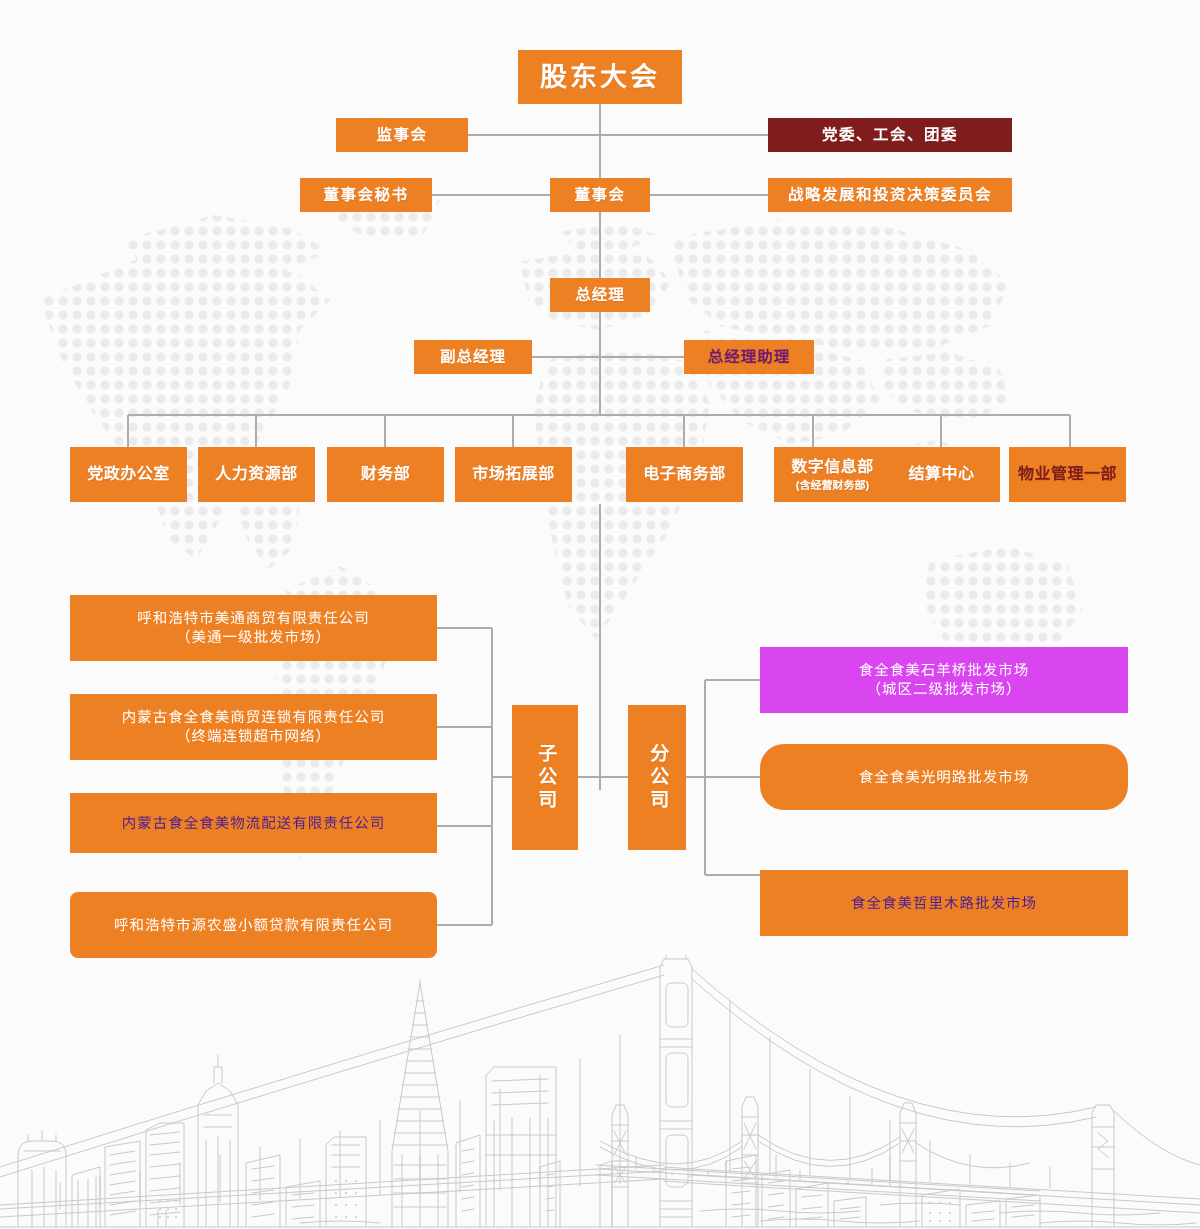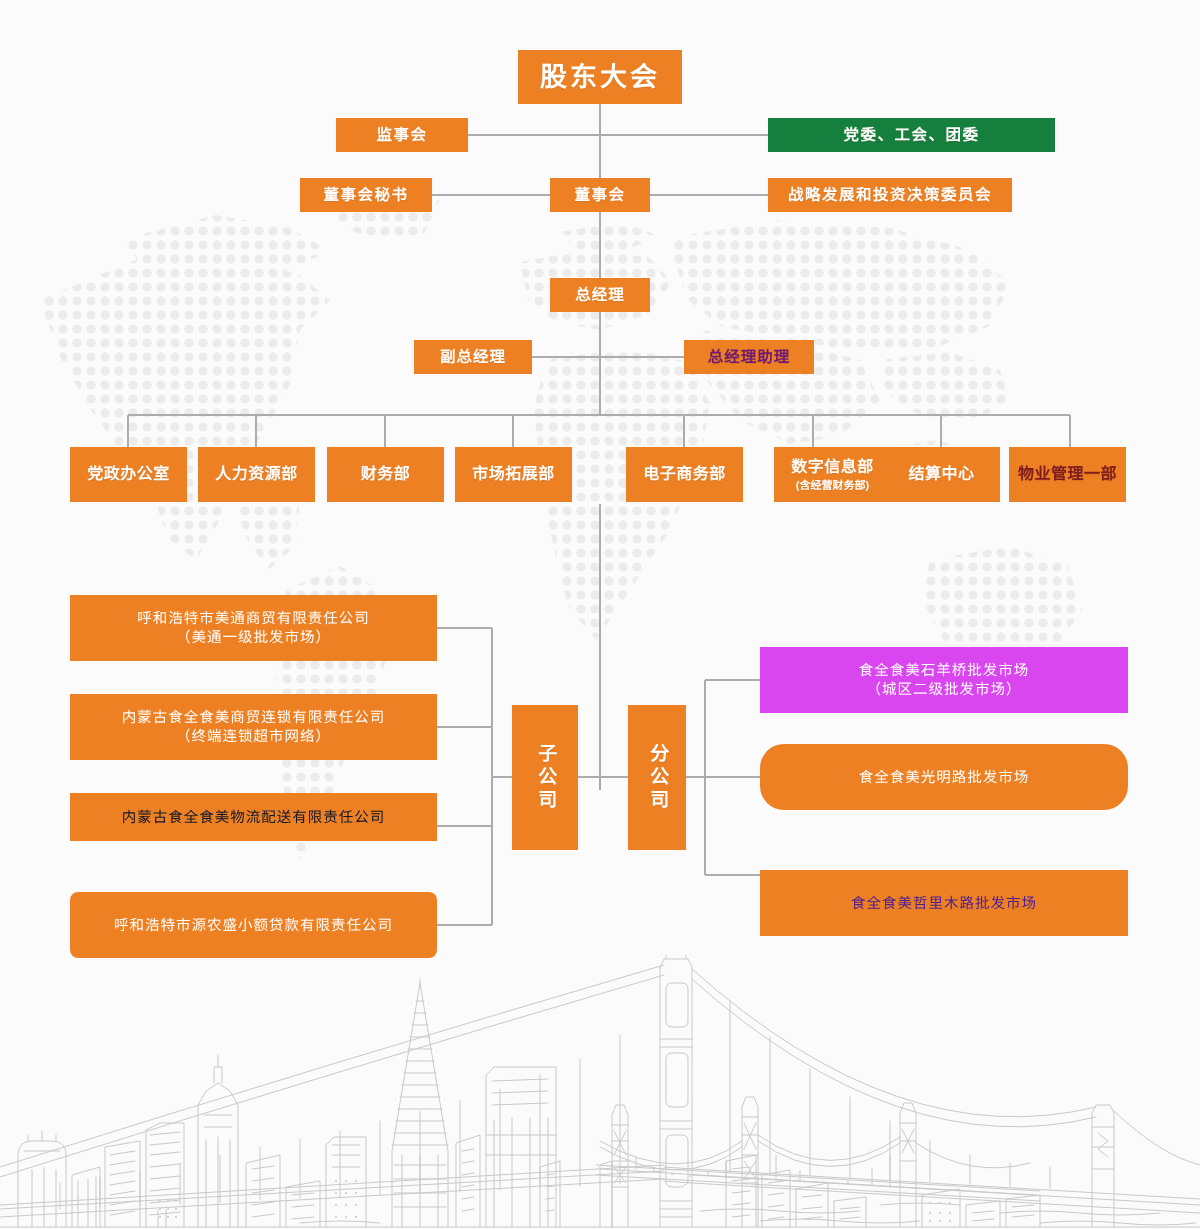--- a/index.html
+++ b/index.html
@@ -171,7 +171,7 @@
     <span>监事会</span>
   </div>
 
-  <div class="node n-l1" style="left: 768px; top: 118px; width: 287px; height: 34px; background: #15803d; color: rgb(255, 255, 255);">
+  <div class="node n-l1" style="left: 768px; top: 118px; width: 244px; height: 34px; background: #7f1d1d; color: rgb(255, 255, 255);">
     <span>党委、工会、团委</span>
   </div>
 

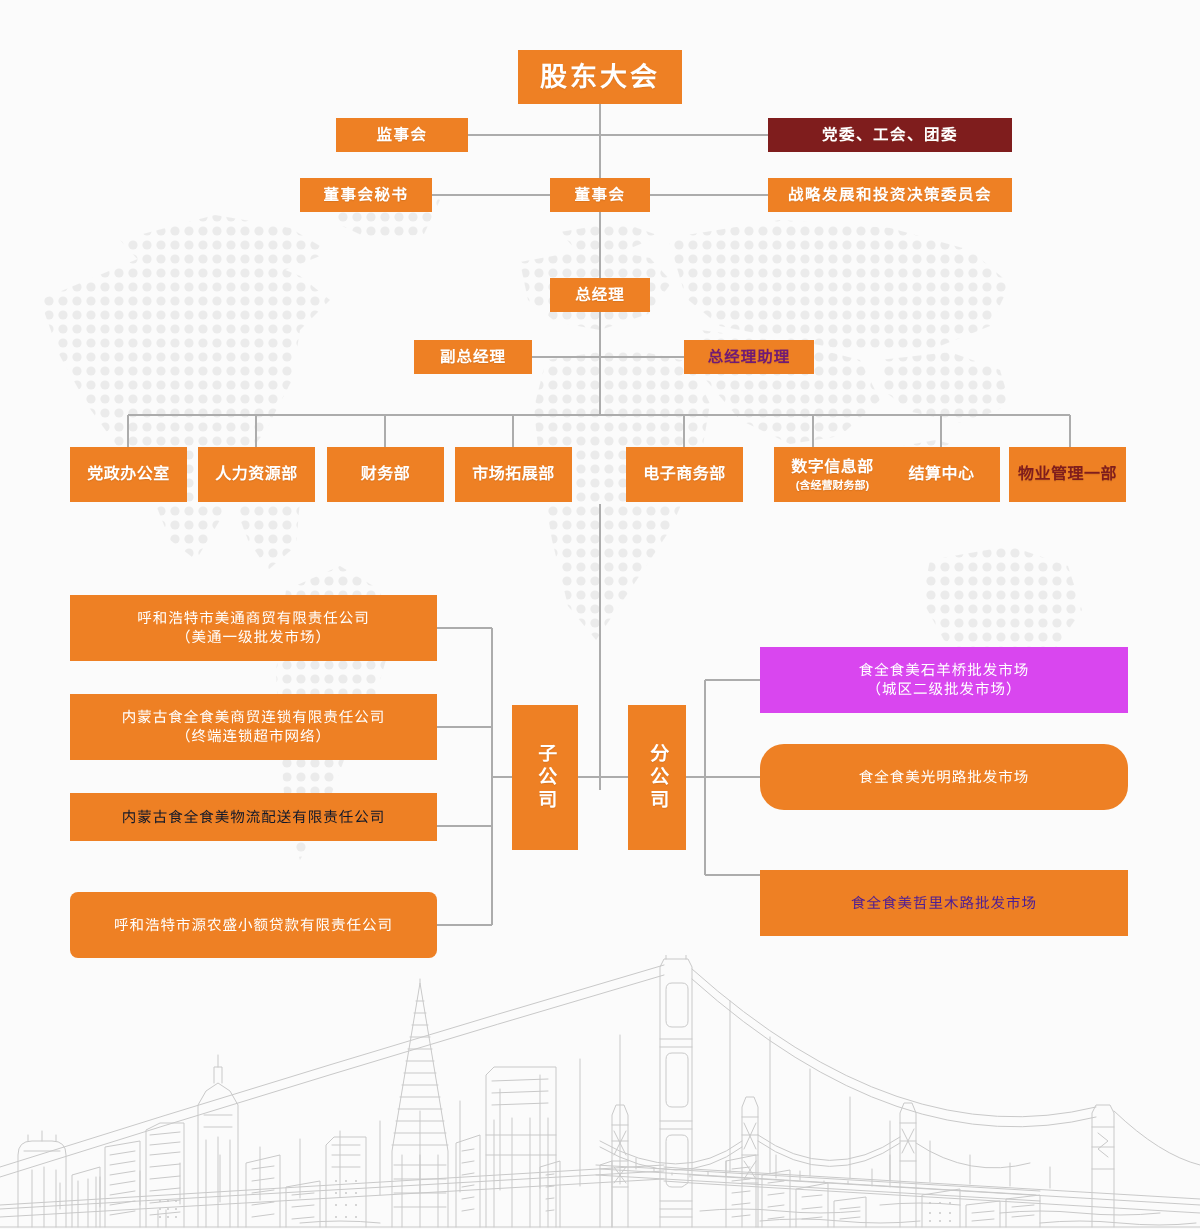--- a/index.html
+++ b/index.html
@@ -250,7 +250,7 @@
     <span>（终端连锁超市网络）</span>
   </div>
 
-  <div class="node n-sub light two-line" style="left: 70px; top: 793px; width: 367px; height: 48px; background: rgb(238, 128, 36); color: #0f172a;">
+  <div class="node n-sub light two-line" style="left: 70px; top: 793px; width: 367px; height: 60px; background: rgb(238, 128, 36); color: #4c1d95;">
     <span>内蒙古食全食美物流配送有限责任公司</span>
   </div>
 

